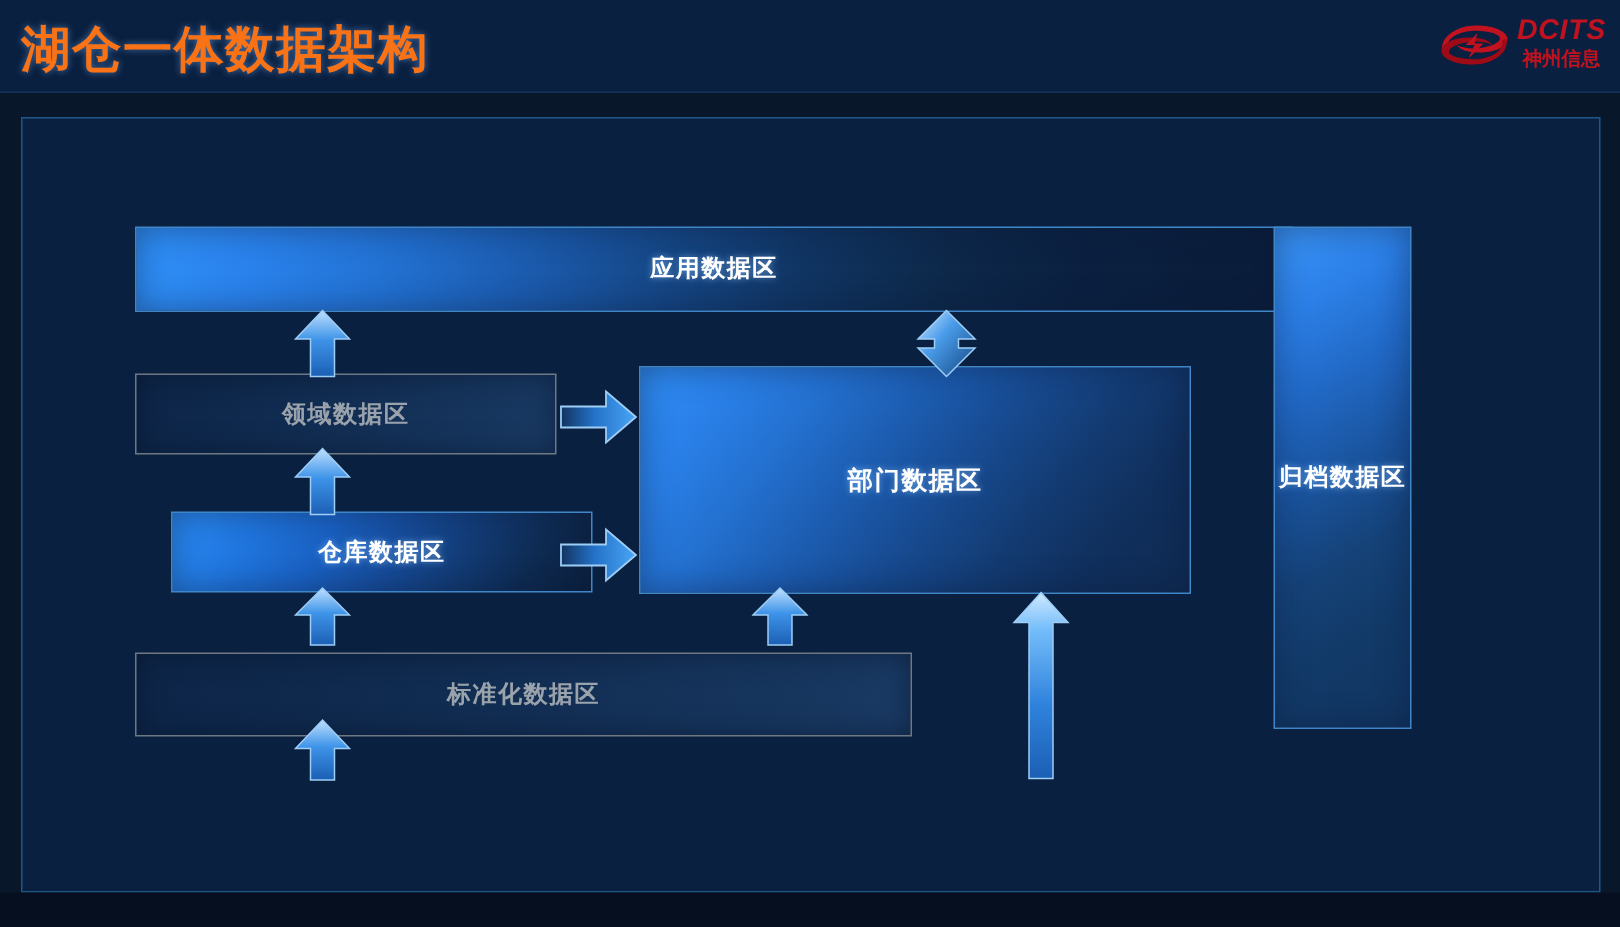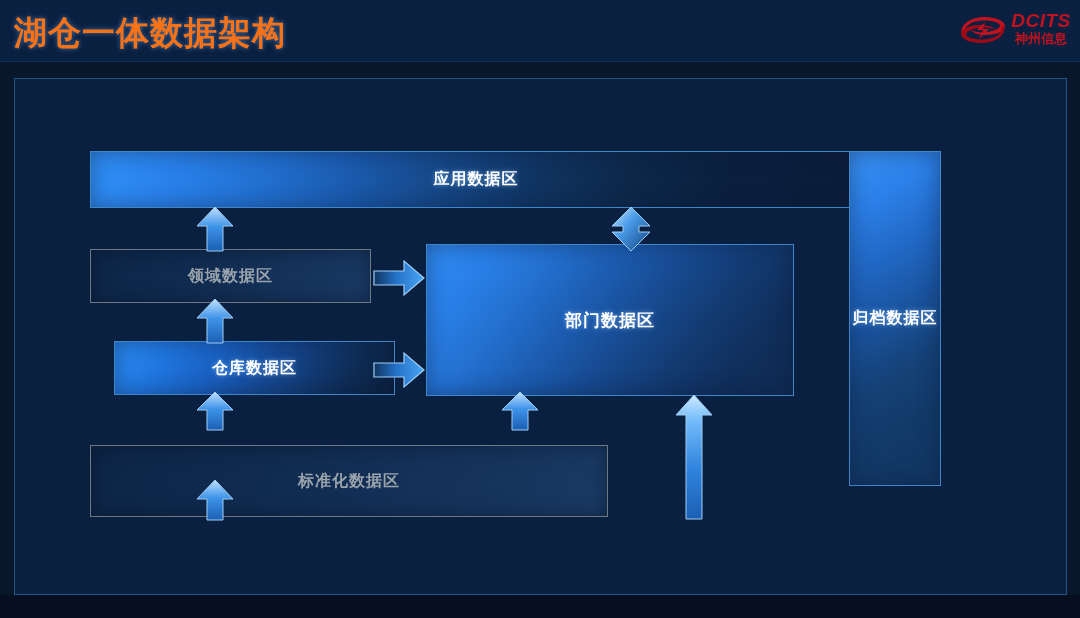--- a/index.html
+++ b/index.html
@@ -232,7 +232,7 @@
       <span class="box-label">仓库数据区</span>
     </div>
 
-    <div class="box dim" style="left:75px; top:366px; width:518px; height:72px;">
+    <div class="box dim" style="left:75px; top:356px; width:518px; height:56px;">
       <span class="box-label">标准化数据区</span>
     </div>
 

